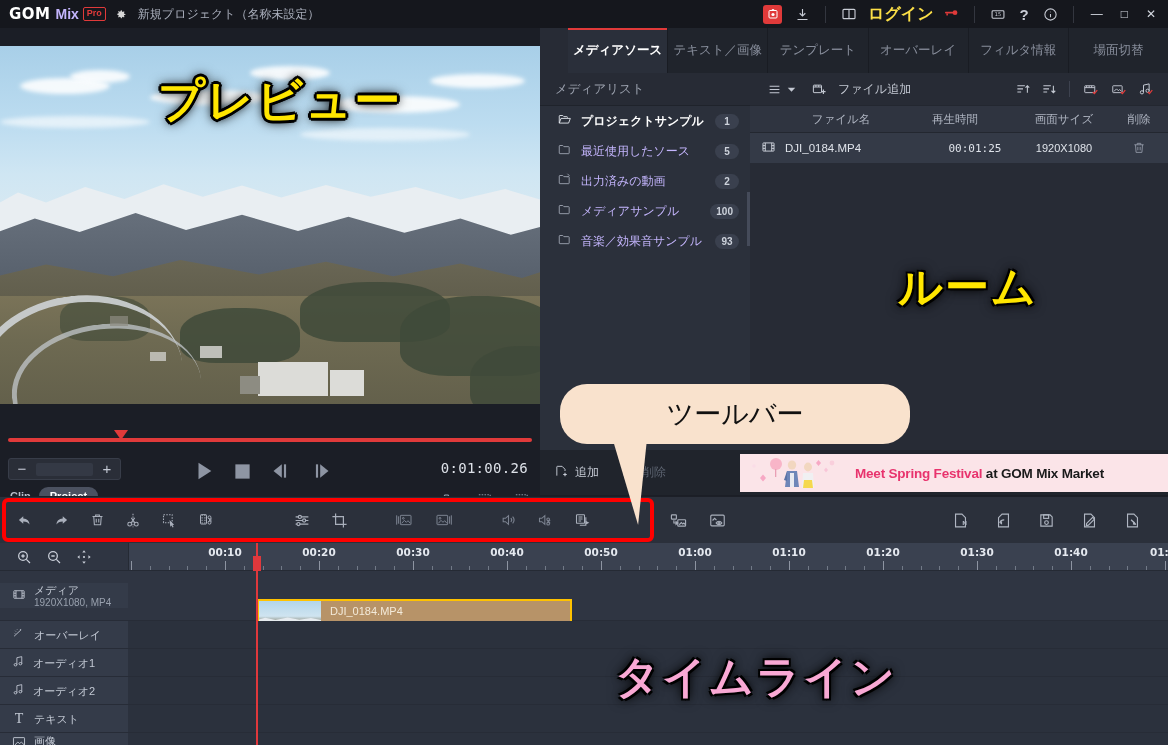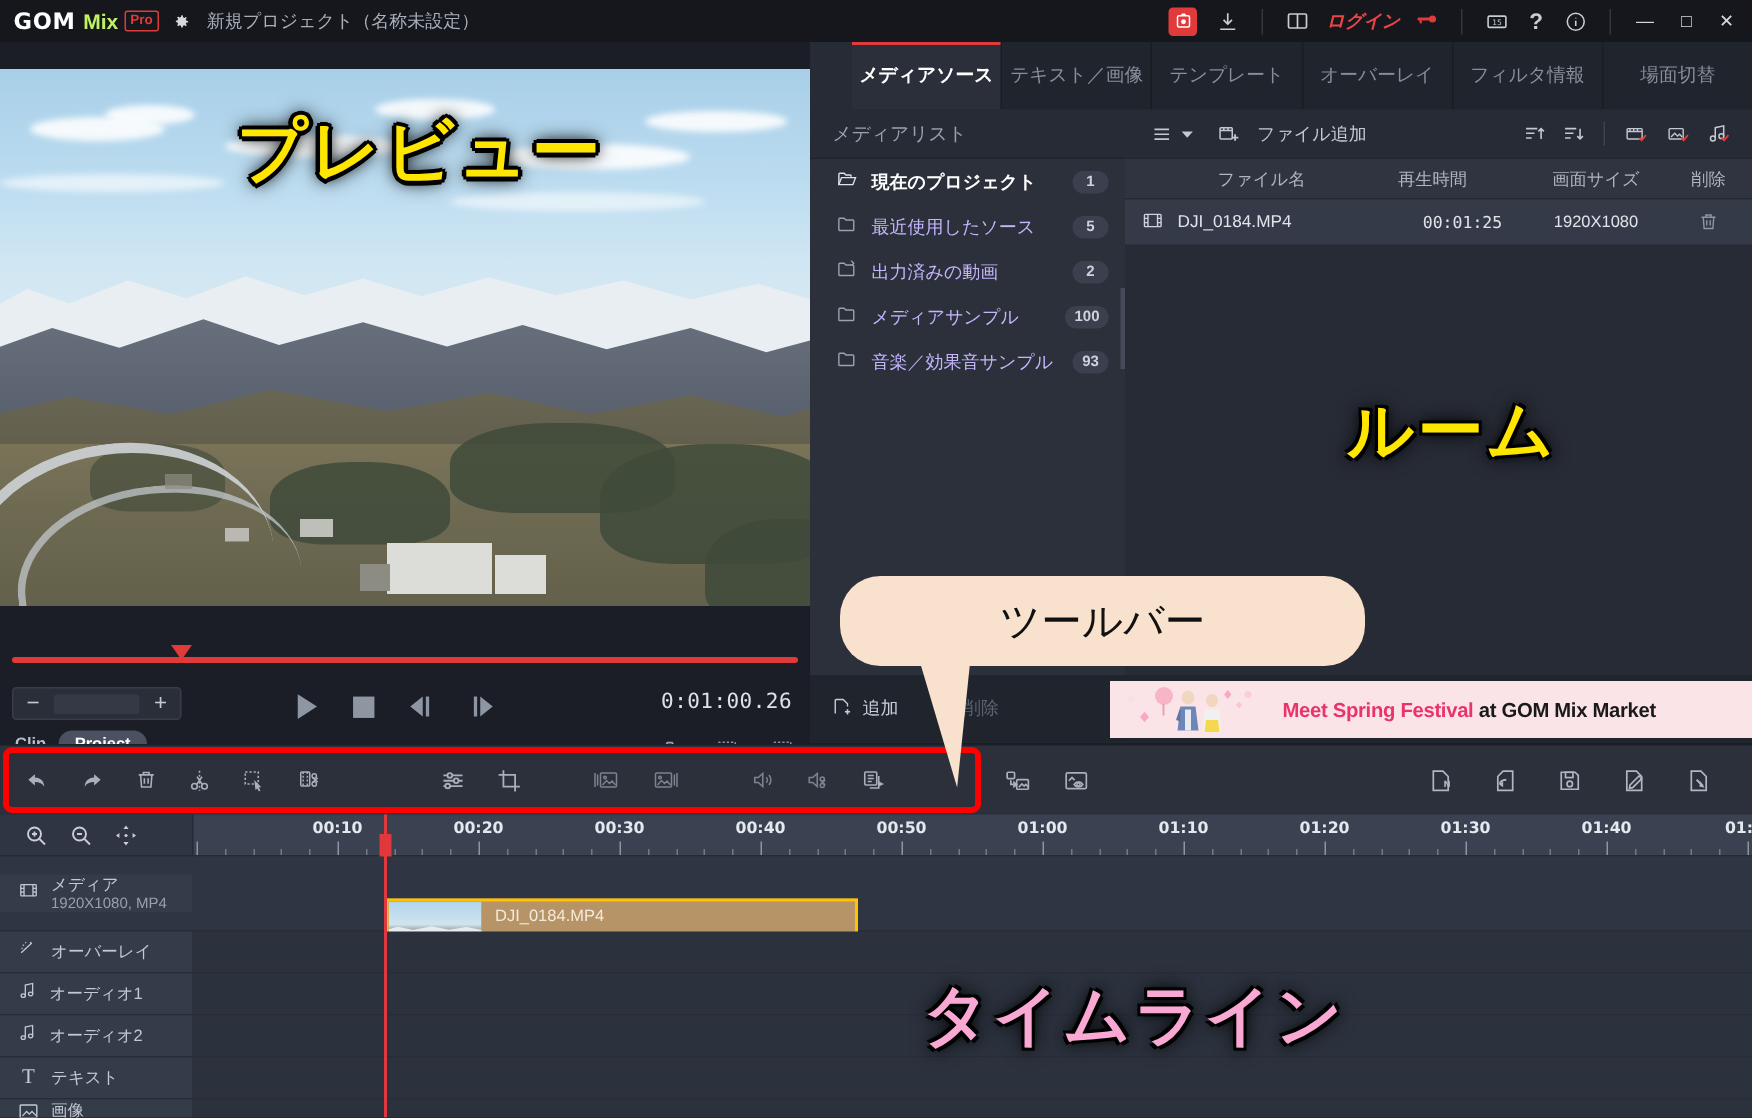--- a/index.html
+++ b/index.html
@@ -22,7 +22,7 @@
     font-size: 15px; font-weight: bold; color: #ffffff;
     letter-spacing: .5px; margin-left: 9px; font-family: "DejaVu Sans", sans-serif;
   }
-  .logo-mix { font-size: 14px; font-weight: bold; color: #bef264; margin-left: 5px; }
+  .logo-mix { font-size: 14px; font-weight: bold; color: #c4b5fd; margin-left: 5px; }
   .logo-pro {
     font-size: 9px; font-weight: bold; color: #e03a3a; margin-left: 4px;
     border: 1px solid #e03a3a; border-radius: 2px; padding: 0px 3px 1px 3px;

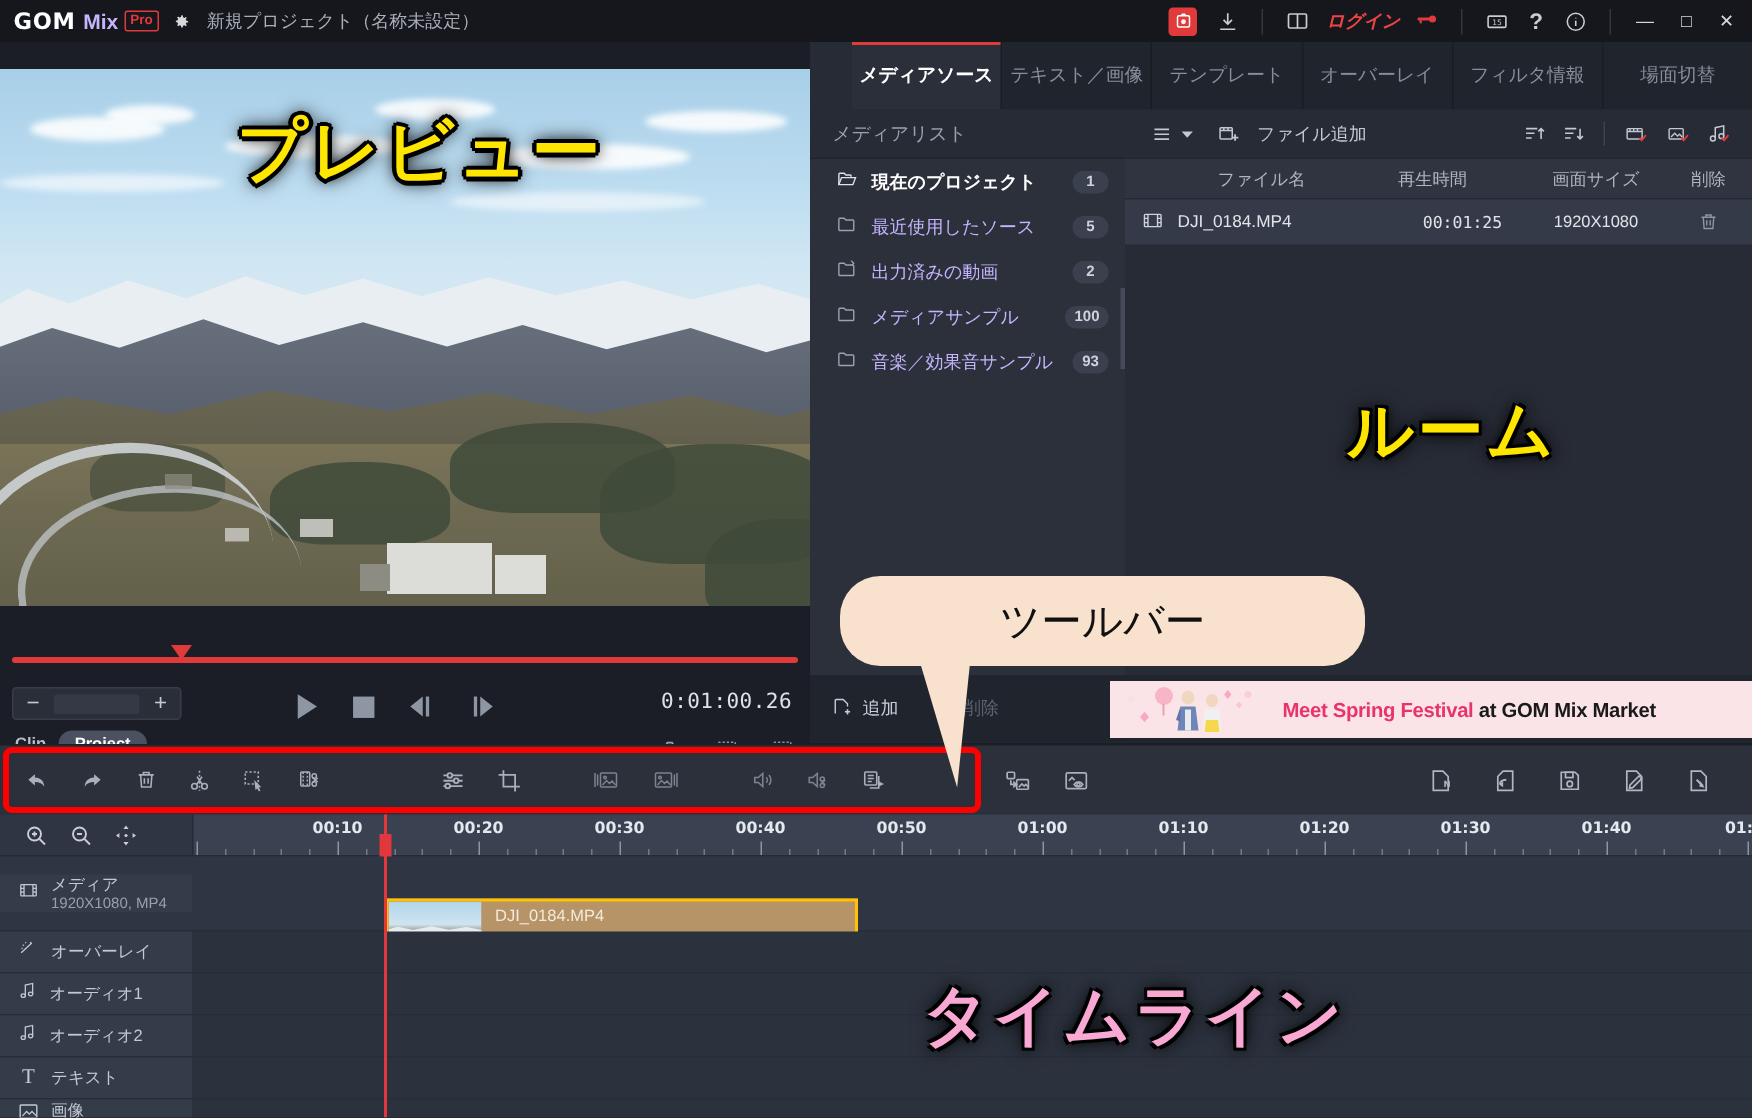--- a/index.html
+++ b/index.html
@@ -37,7 +37,7 @@
     background: #e03a3a; border-radius: 3px; width: 19px; height: 19px;
     display: flex; align-items: center; justify-content: center; margin: 0 6px;
   }
-  .login-txt { color: #ef4444; font-size: 12px; font-weight: bold; padding: 0 2px 0 4px; font-style: italic; }
+  .login-txt { color: #fde047; font-size: 16px; font-weight: bold; padding: 0 2px 0 4px; }
   .win-btn { color: #d4d8e0; padding: 0 9px; font-size: 12px; display: flex; align-items: center; }
 
   

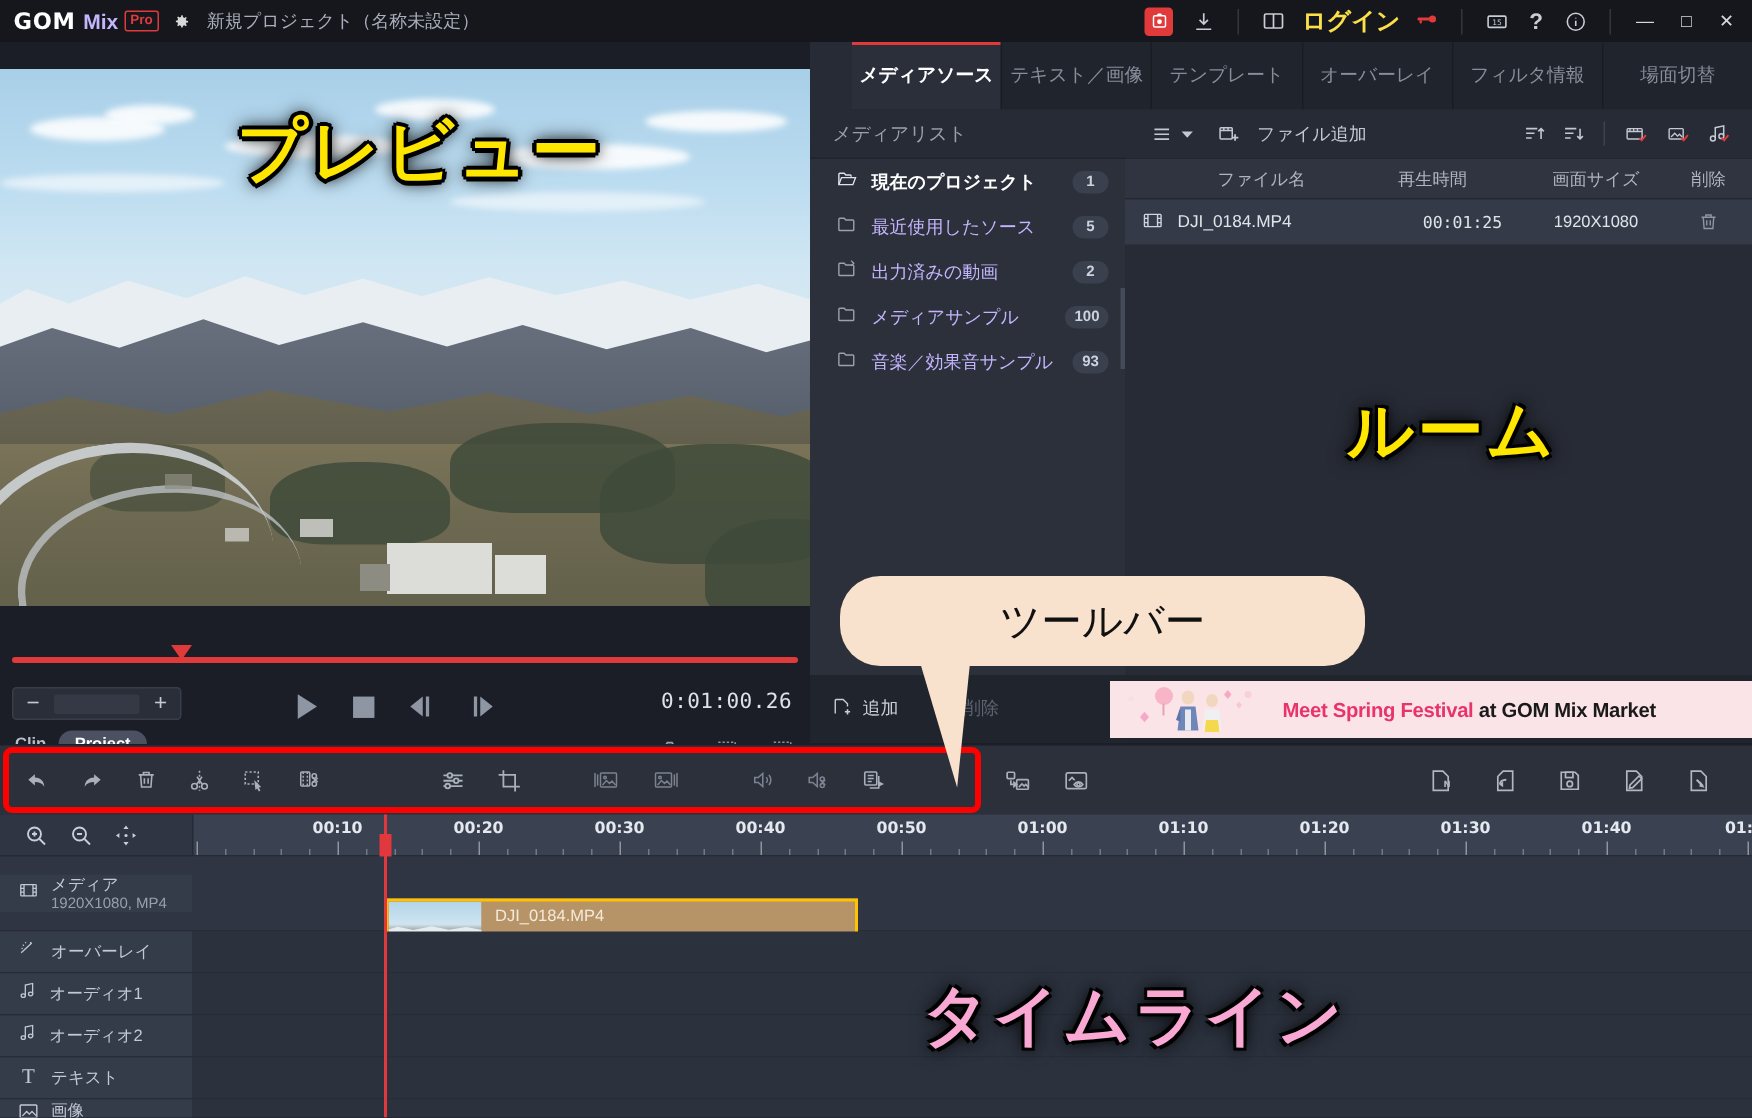--- a/index.html
+++ b/index.html
@@ -480,7 +480,7 @@
               <path d="M3 19l3-8h16l-3 8z"></path>
             </svg>
         </span>
-        <span class="lbl">現在のプロジェクト</span>
+        <span class="lbl">プロジェクトサンプル</span>
         <span class="cnt">1</span>
       </div>
       <div class="ml-item">

